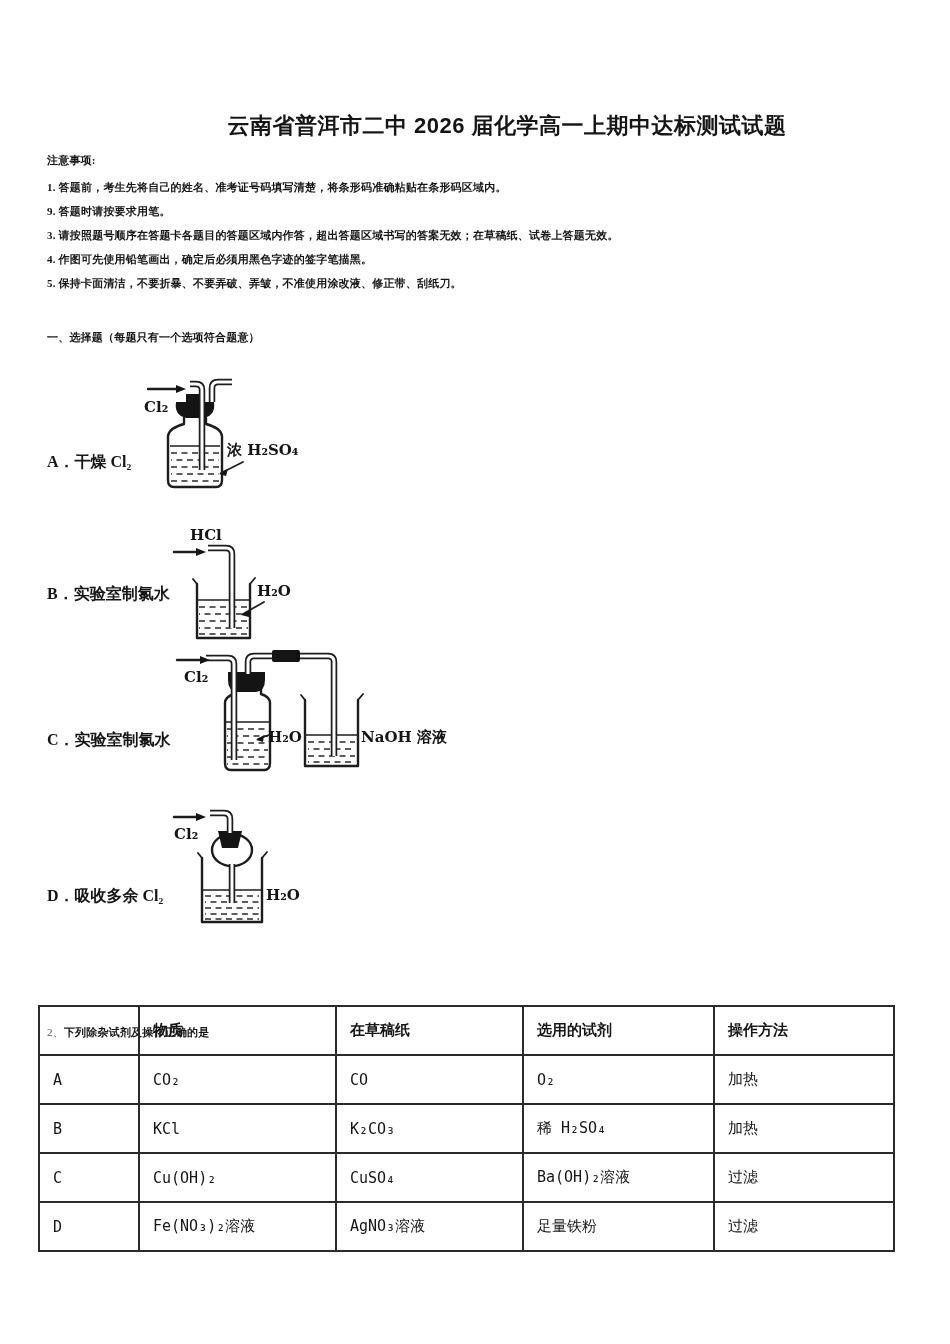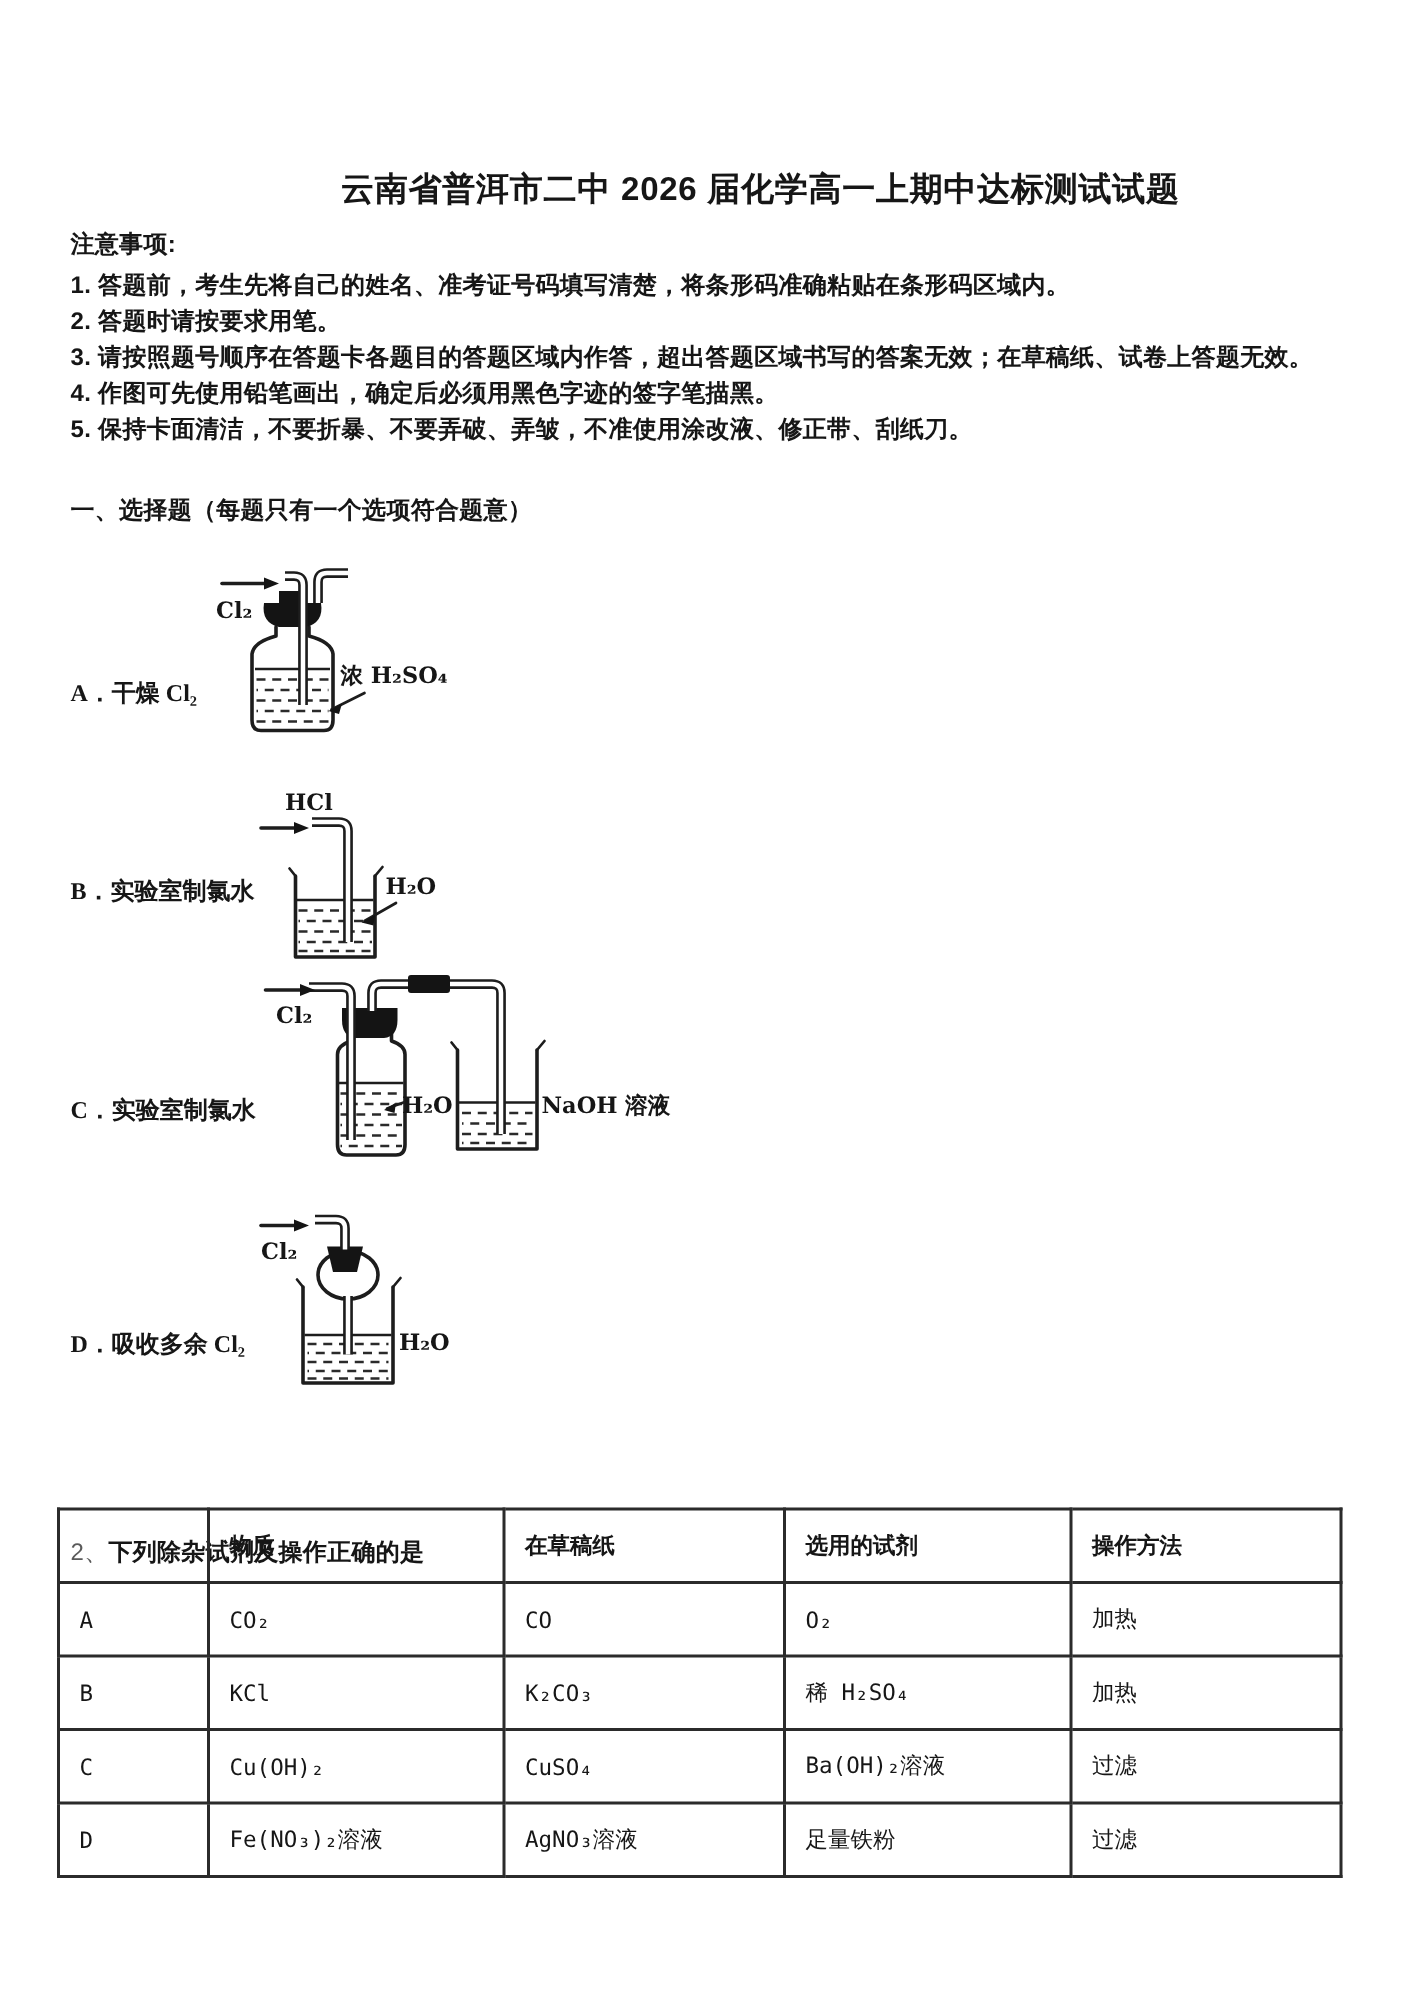--- a/index.html
+++ b/index.html
@@ -13,7 +13,7 @@
   }
   .line {
     position:absolute; left:47px; white-space:nowrap;
-    font-size:16px; font-weight:600; letter-spacing:0.2px;
+    font-size:11px; font-weight:600; letter-spacing:0.2px;font-family:Liberation Serif, serif;
   }
   .qnum { color:#5a5a5a; font-weight:500; }
   .opt {

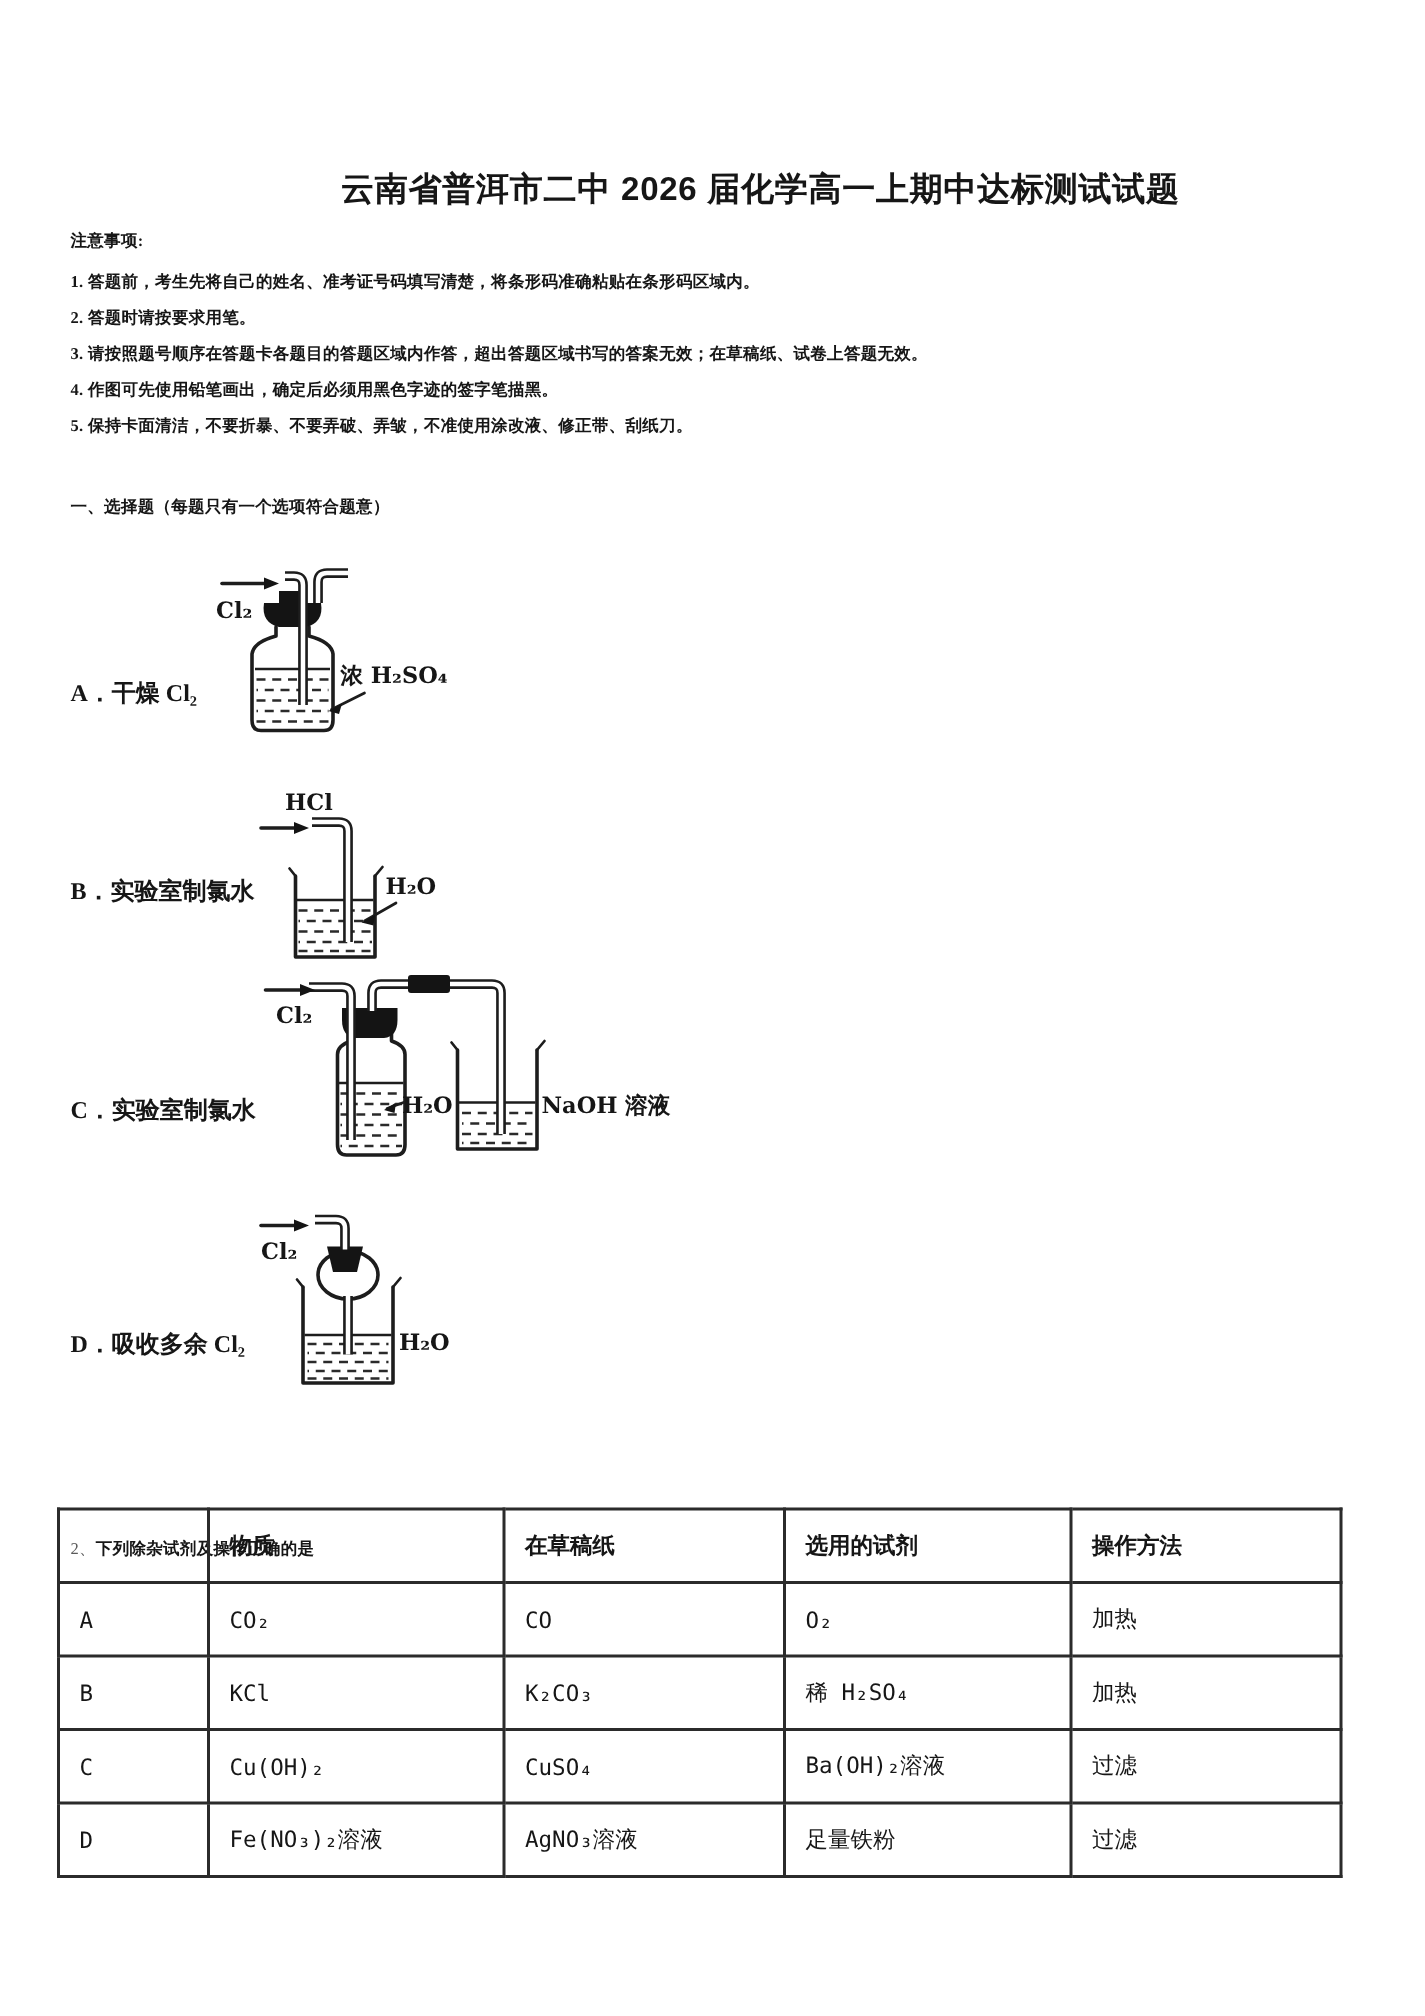--- a/index.html
+++ b/index.html
@@ -52,7 +52,7 @@
 
   <div class="line" style="top:153px">注意事项:</div>
   <div class="line" style="top:180px">1. 答题前，考生先将自己的姓名、准考证号码填写清楚，将条形码准确粘贴在条形码区域内。</div>
-  <div class="line" style="top:204px">2. 答题时请按要求用笔。</div>
+  <div class="line" style="top:204px">9. 答题时请按要求用笔。</div>
   <div class="line" style="top:228px">3. 请按照题号顺序在答题卡各题目的答题区域内作答，超出答题区域书写的答案无效；在草稿纸、试卷上答题无效。</div>
   <div class="line" style="top:252px">4. 作图可先使用铅笔画出，确定后必须用黑色字迹的签字笔描黑。</div>
   <div class="line" style="top:276px">5. 保持卡面清洁，不要折暴、不要弄破、弄皱，不准使用涂改液、修正带、刮纸刀。</div>

